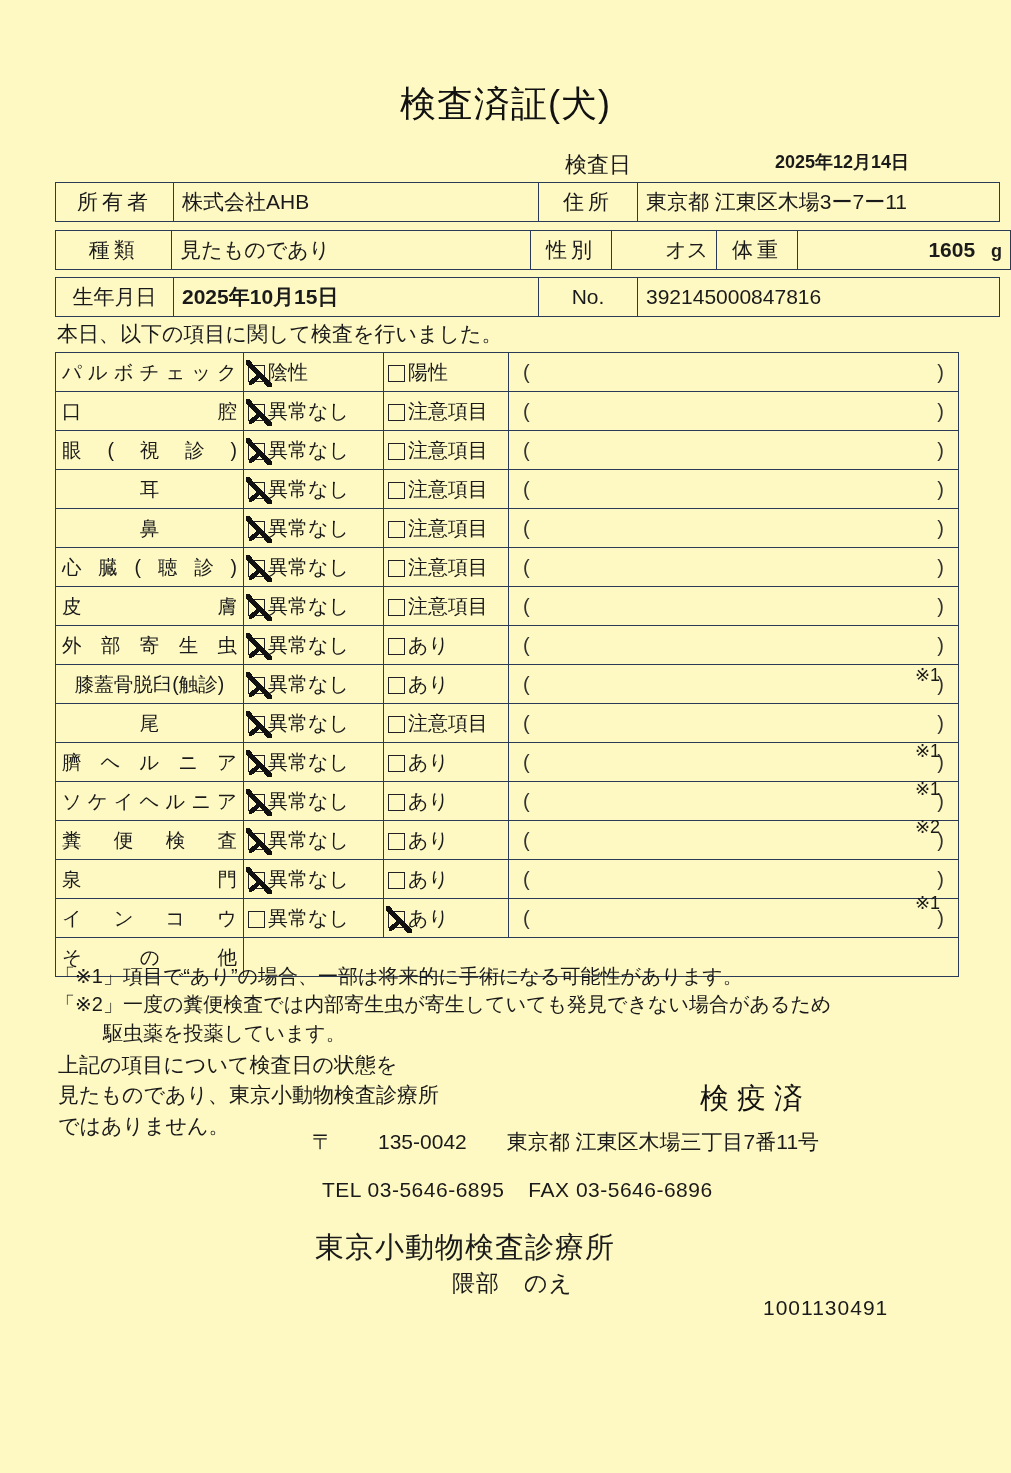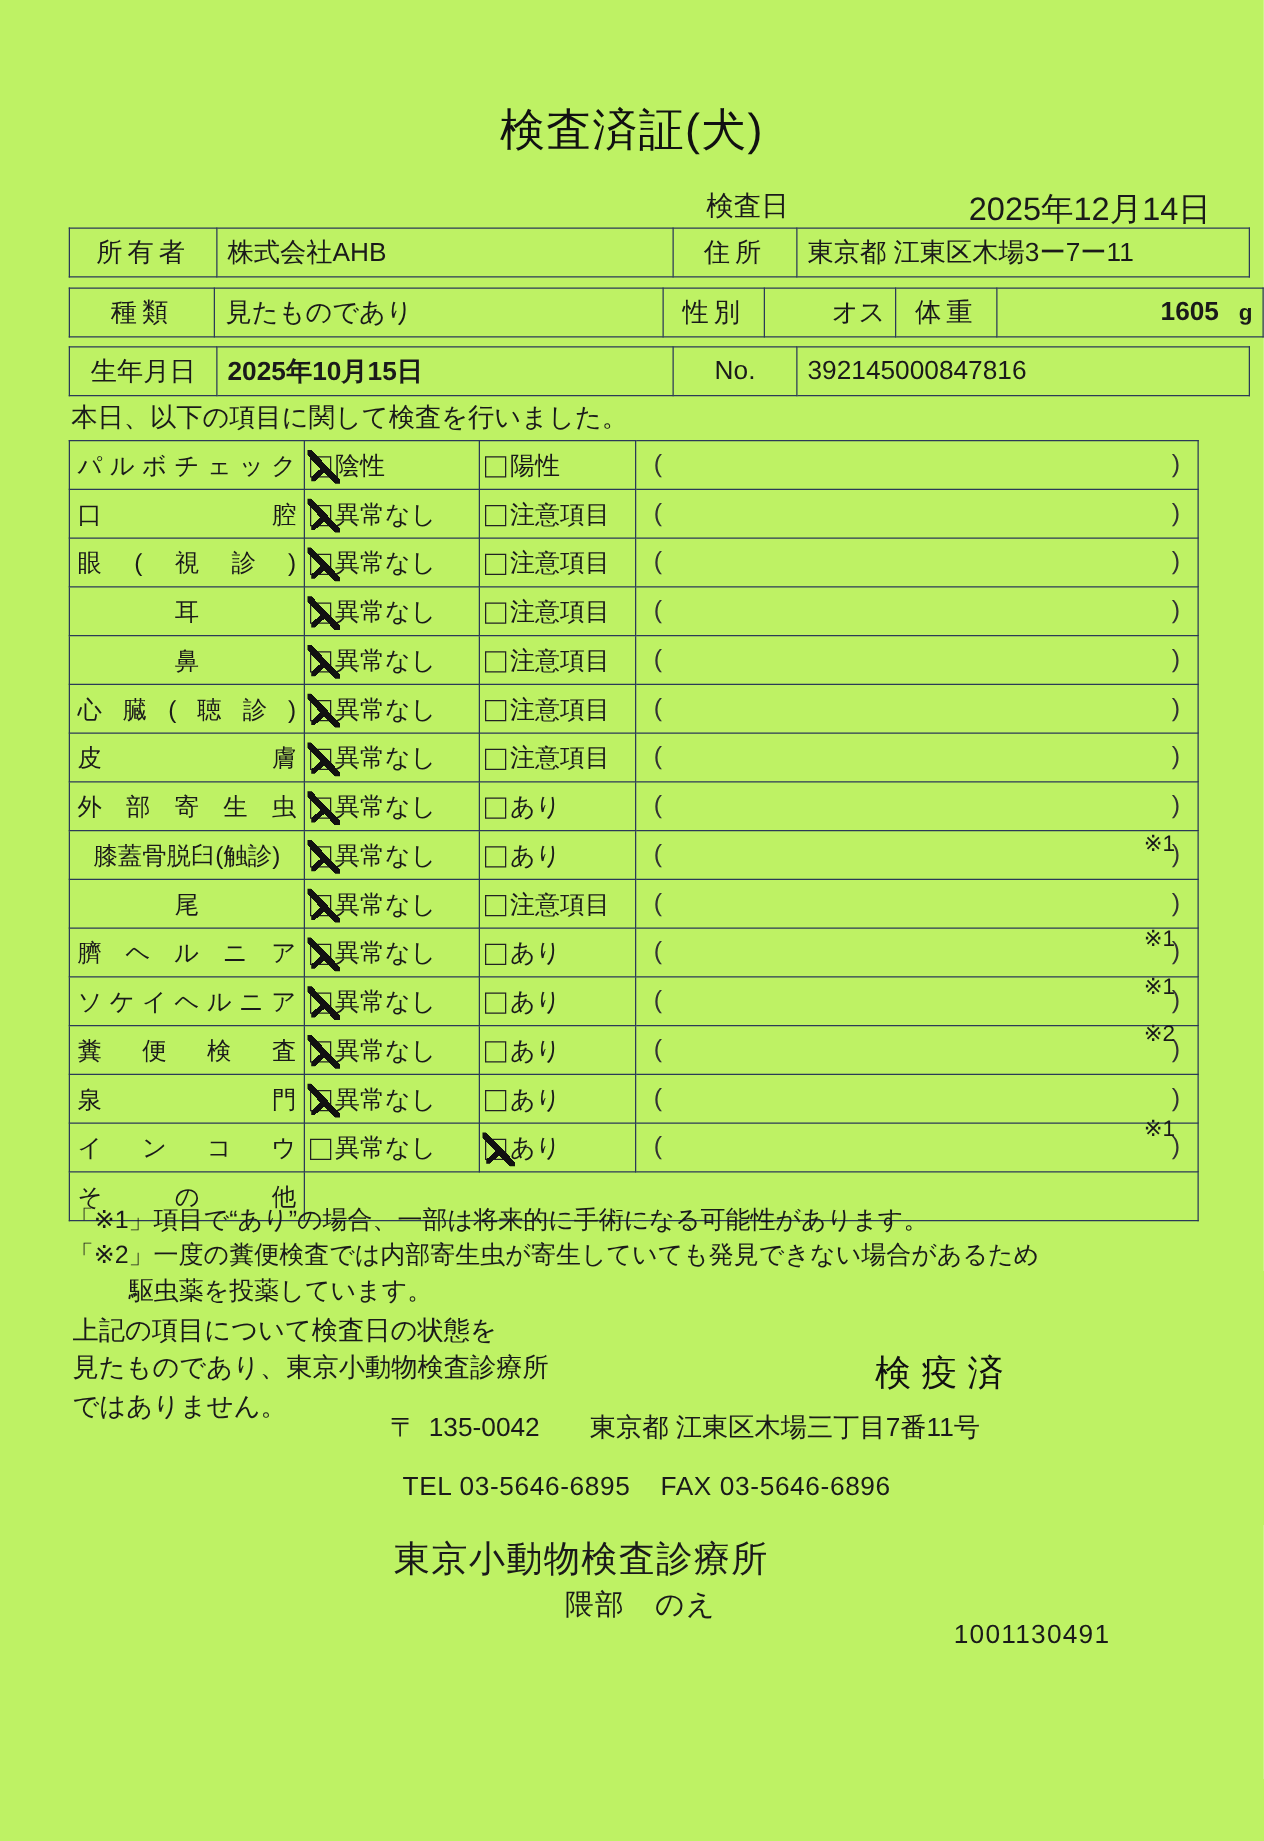--- a/index.html
+++ b/index.html
@@ -18,7 +18,7 @@
   .page {
     position: absolute;
     inset: 0;
-    background: #bef264;
+    background: #fef9c3;
   }
 
   

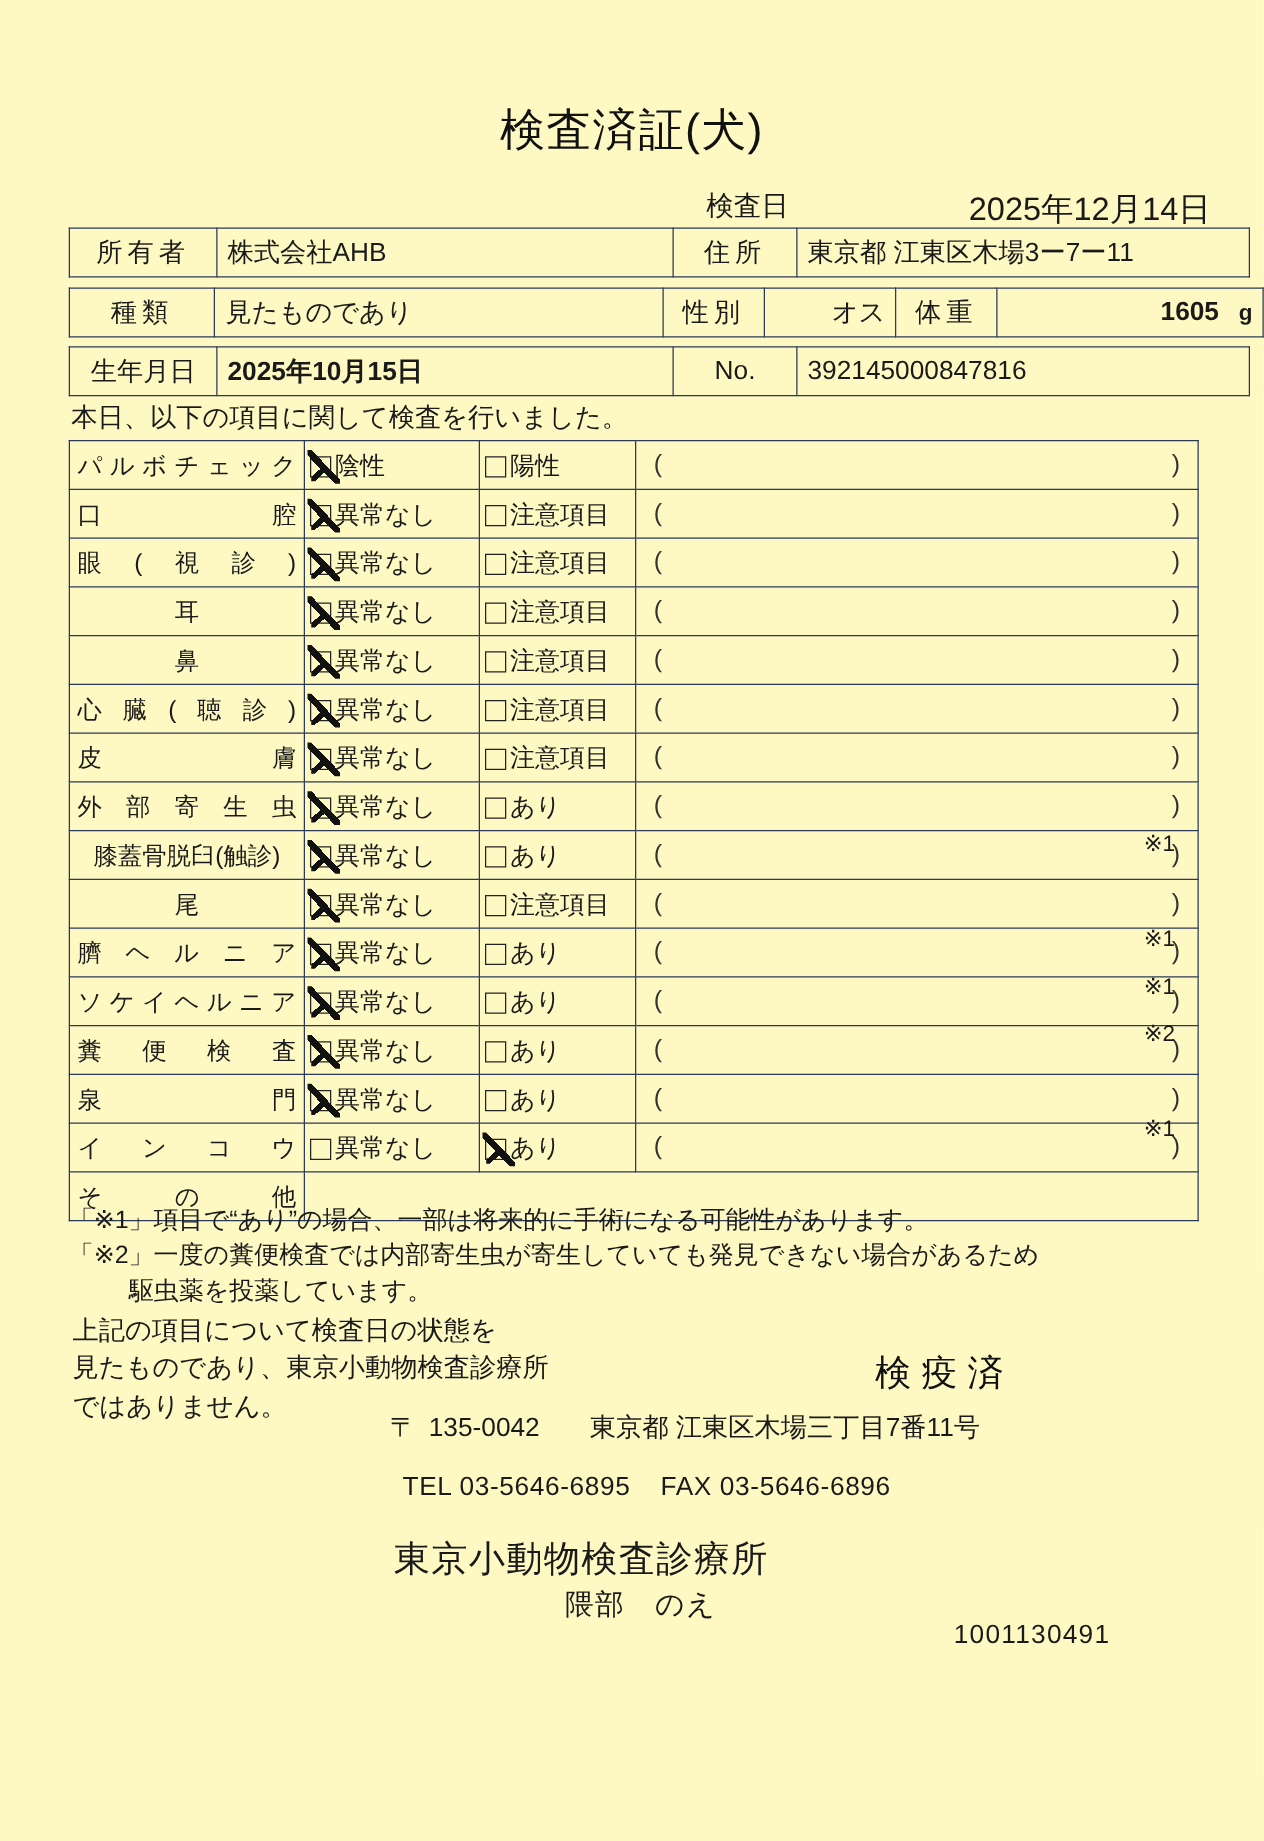--- a/index.html
+++ b/index.html
@@ -52,8 +52,9 @@
     position: absolute;
     left: 775px;
     top: 0;
-    font-size: 26px;
-    white-space: nowrap;
+    font-size: 18px;
+    white-space: nowrap;
+    font-weight: bold;
   }
 
   

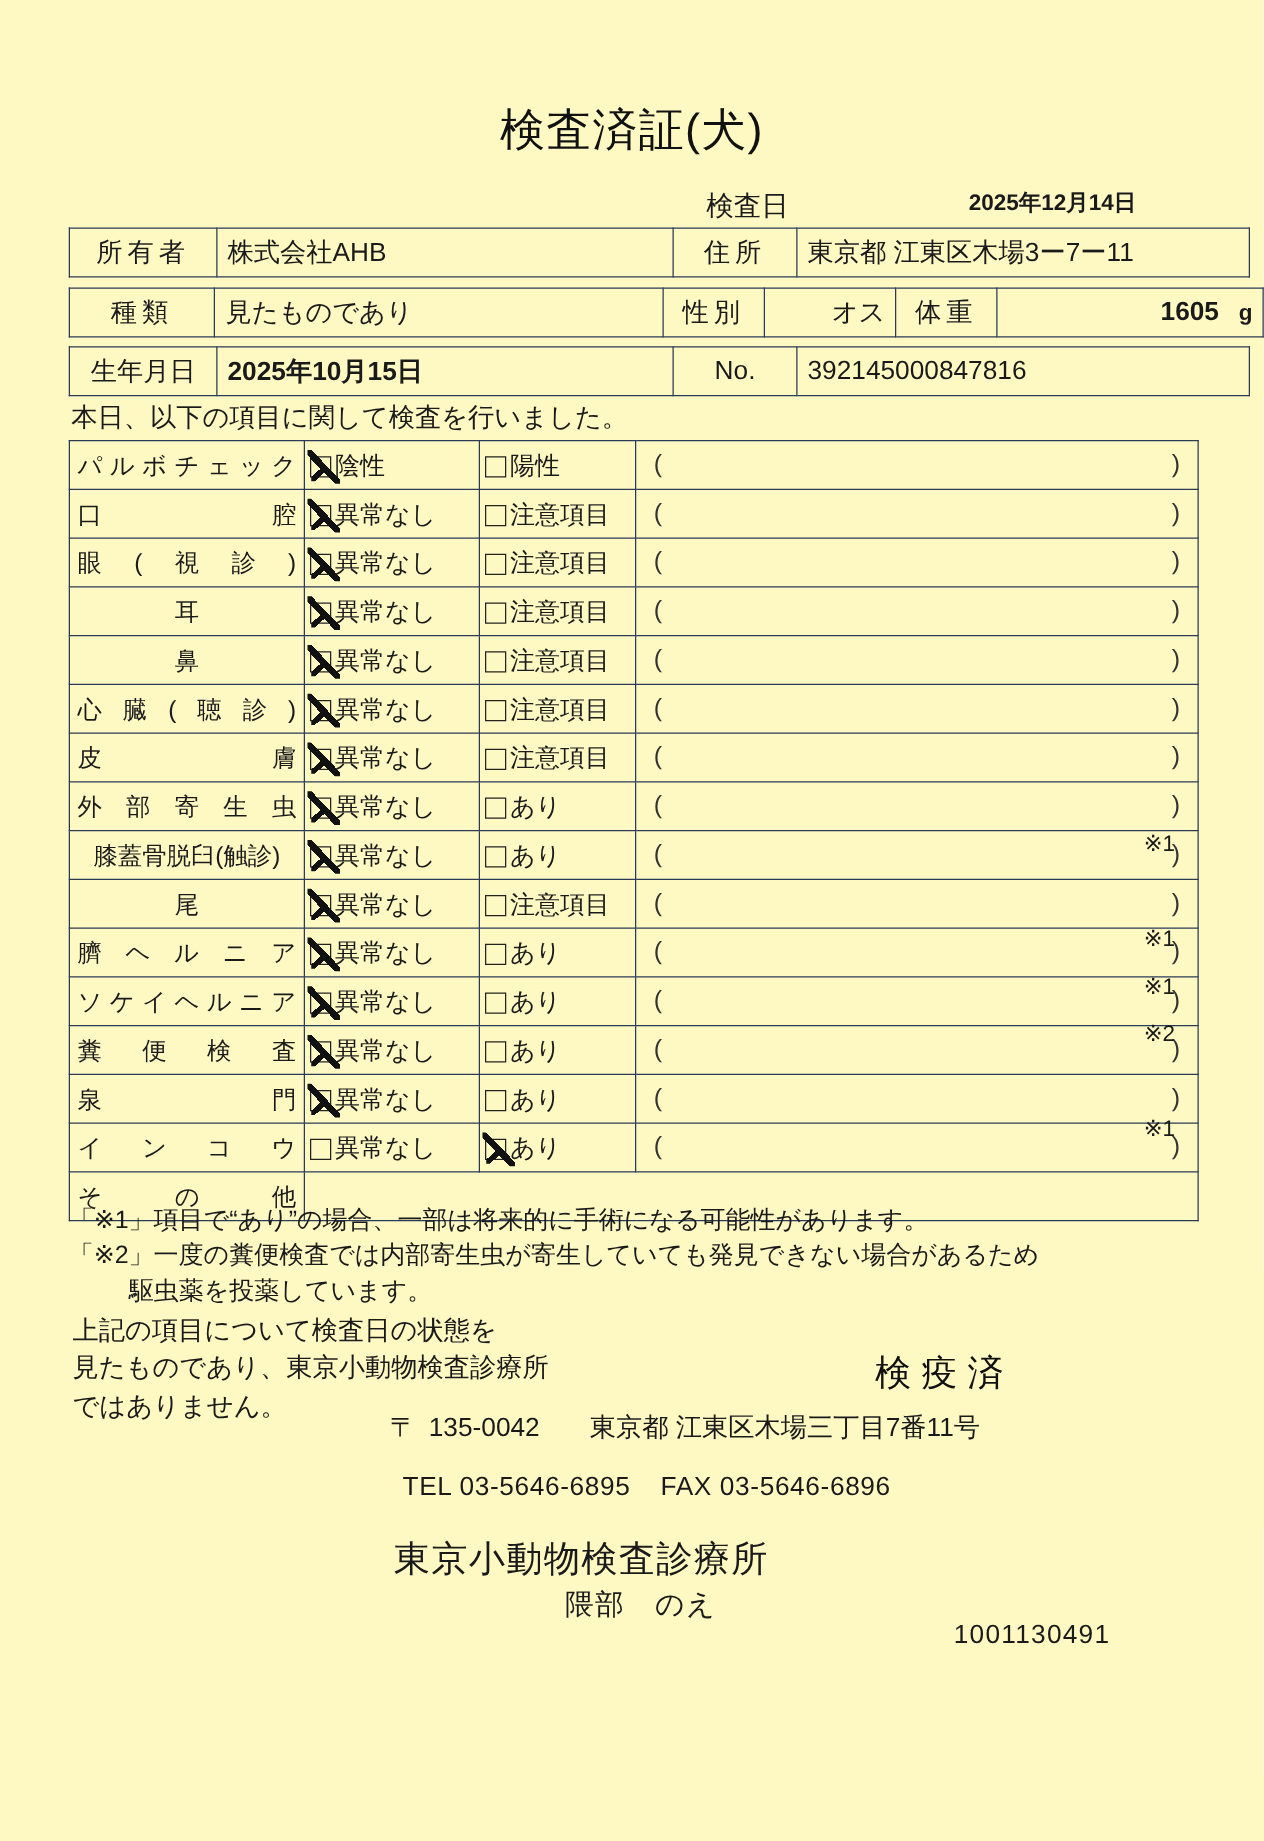--- a/index.html
+++ b/index.html
@@ -258,7 +258,7 @@
     white-space: nowrap;
   }
   .clinic-addr .zip-mark { margin-right: 10px; }
-  .clinic-addr .zip { margin-right: 40px; }
+  .clinic-addr .zip { margin-right: 40px; margin-left: 35px; }
   .clinic-tel {
     position: absolute;
     left: 322px;

